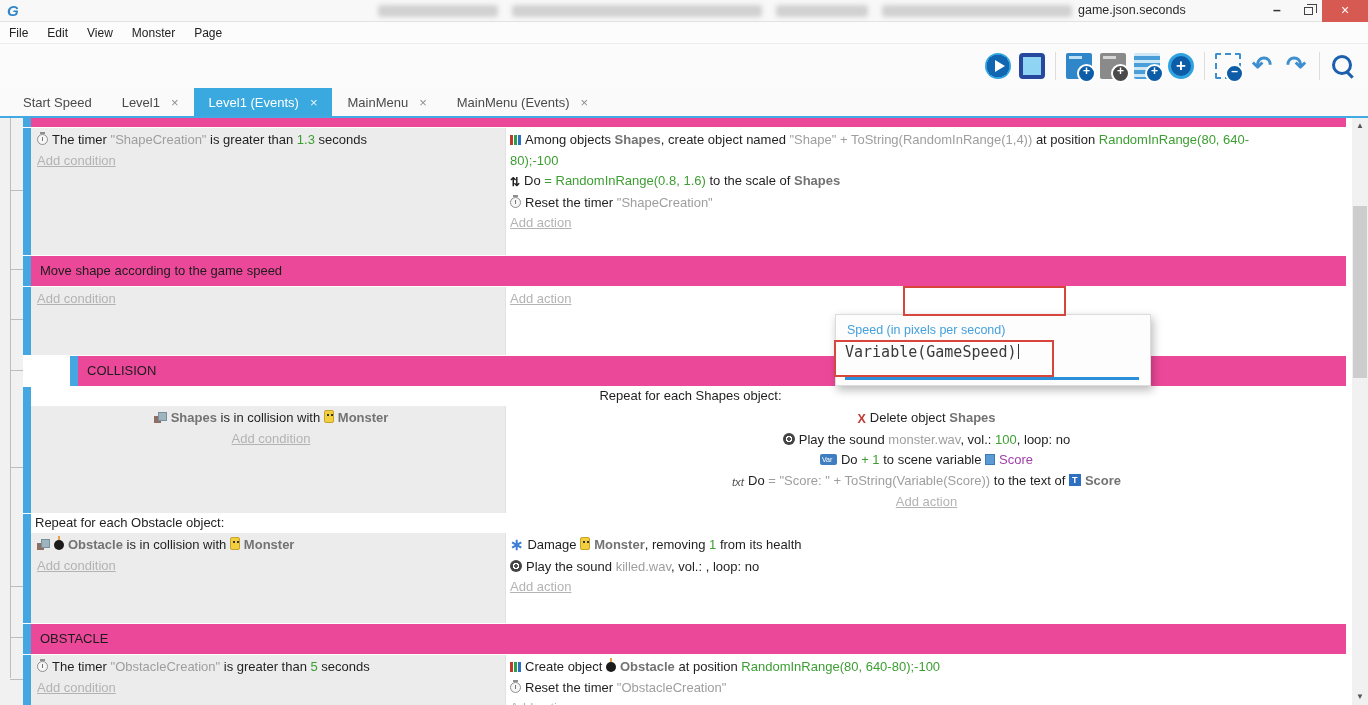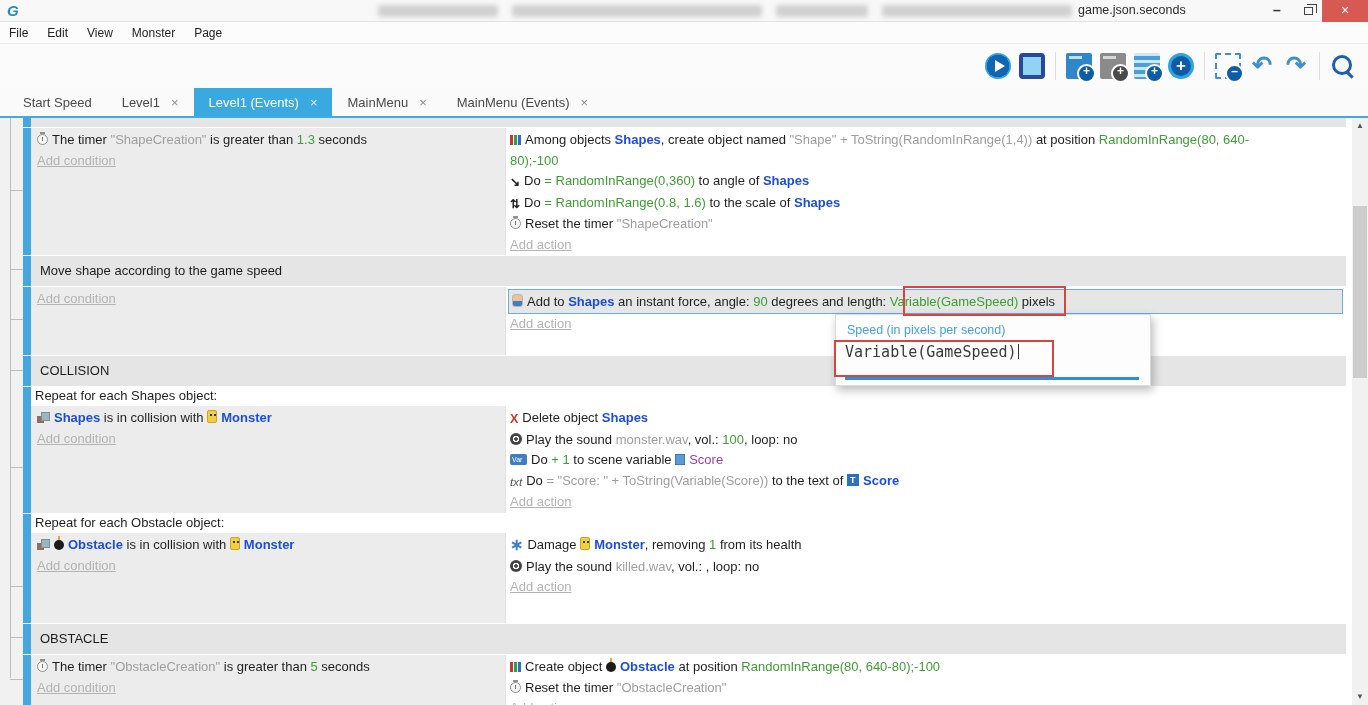--- a/index.html
+++ b/index.html
@@ -95,7 +95,7 @@
   .line.muted { color:#b3b3b3;text-decoration:underline; }
   .line.selected { background:#e6e6e6; border:1px solid #6aaede; min-height:25px; line-height:23px;
     margin-left:-2px; padding-left:3px; }
-  .s-obj { color:#1d4ed8; font-weight:bold; }
+  .s-obj { color:#737373; font-weight:bold; }
   .s-expr { color:#3c9e32; }
   .s-str { color:#9e9e9e; }
   .s-var { color:#a040a8; }

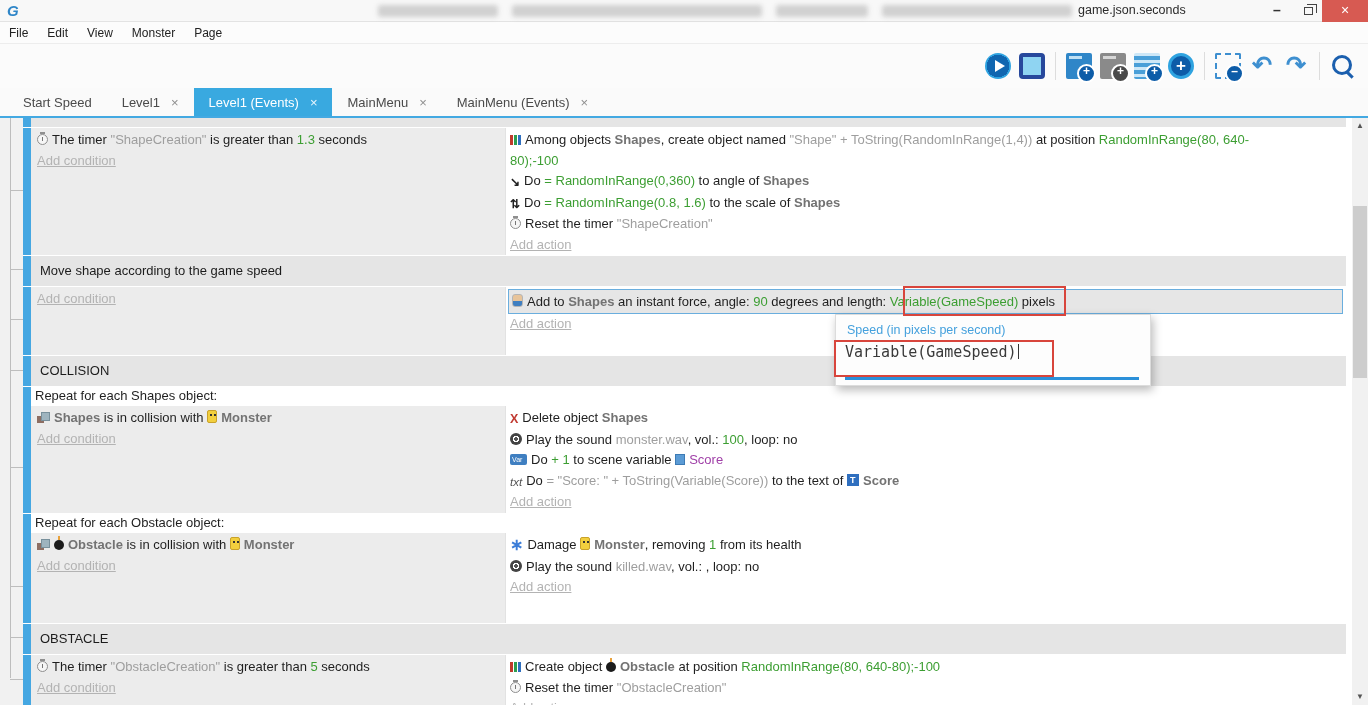--- a/index.html
+++ b/index.html
@@ -246,7 +246,6 @@
             </div>
             <div class="acts">
               <div class="line"><span class="ic ic-create"></span><span>Among objects </span><span class="s-obj">Shapes</span><span>, create object named </span><span class="s-str">"Shape" + ToString(RandomInRange(1,4))</span><span> at position </span><span class="s-expr">RandomInRange(80, 640-</span><br><span class="s-expr">80);-100</span></div>
-              <div class="line"><span class="ic ic-angle"></span><span>Do </span><span class="s-expr">= RandomInRange(0,360)</span><span> to angle of </span><span class="s-obj">Shapes</span></div>
               <div class="line"><span class="ic ic-scale"></span><span>Do </span><span class="s-expr">= RandomInRange(0.8, 1.6)</span><span> to the scale of </span><span class="s-obj">Shapes</span></div>
               <div class="line"><span class="ic ic-timer"></span><span>Reset the timer </span><span class="s-str">"ShapeCreation"</span></div>
               <div class="line muted">Add action</div>

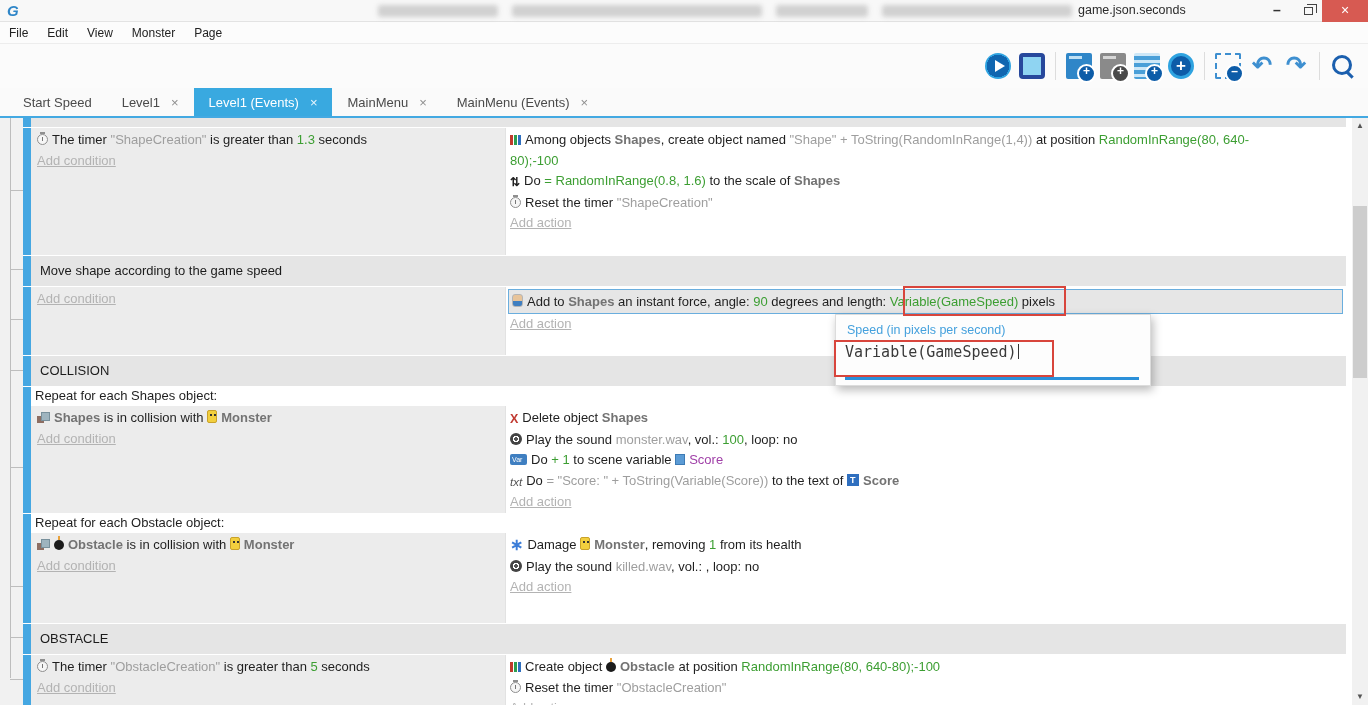--- a/index.html
+++ b/index.html
@@ -86,7 +86,7 @@
   .row { display:flex; margin-bottom:1px; overflow:hidden; }
   .bluebar { width:8px; flex:none; background:#45a7e2; }
   .rowbody { flex:1; min-width:0; display:flex; flex-direction:column; }
-  .comment { flex:1; background:#e5e5e5; padding:7px 16px 0 9px; color:#1c1c1c; }
+  .comment { flex:1; background:#ec4899; padding:7px 16px 0 9px; color:#1c1c1c; }
   .evheader { background:#fff; padding:1px 0 0 4px; height:19px; }
   .evbody { flex:1; display:flex; }
   .cond { width:474px; flex:none; background:#ececec; padding:2px 0 0 6px; }

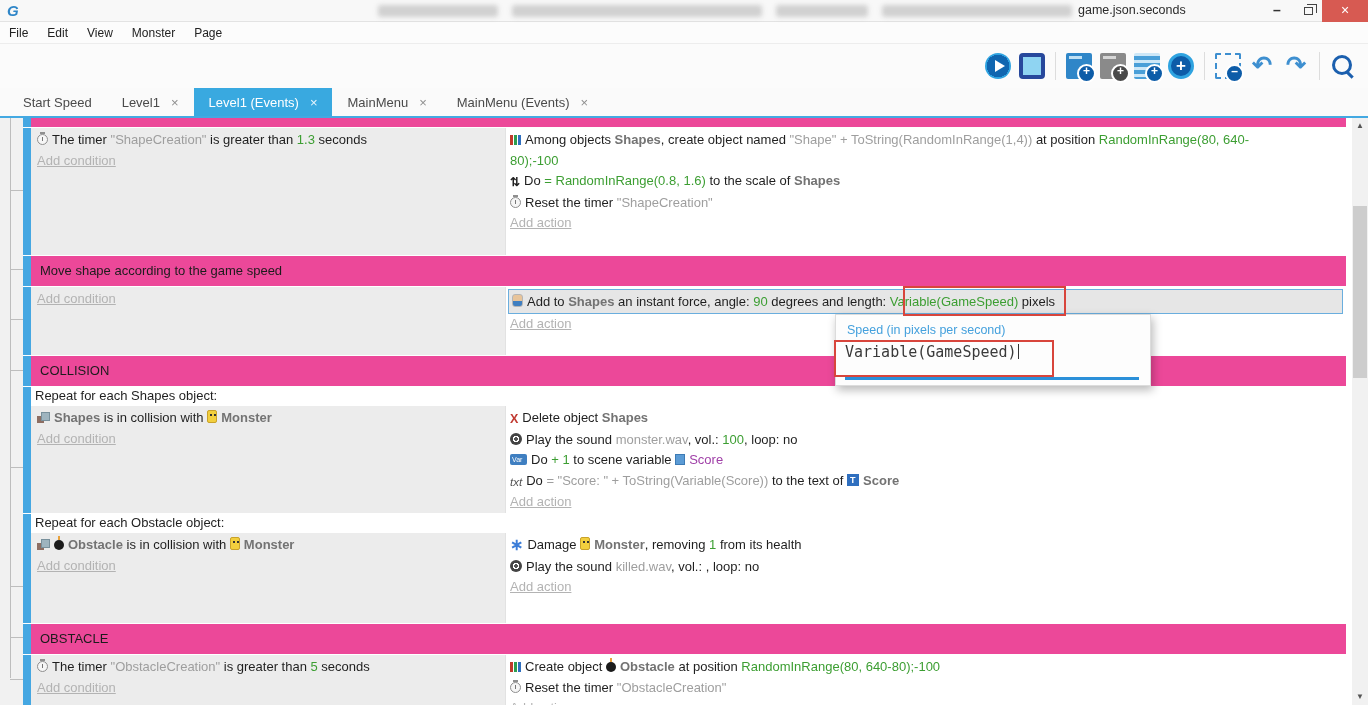--- a/index.html
+++ b/index.html
@@ -267,7 +267,6 @@
               <div class="line muted">Add condition</div>
             </div>
             <div class="acts">
-              <div class="line selected"><span class="ic ic-force"></span><span>Add to </span><span class="s-obj">Shapes</span><span> an instant force, angle: </span><span class="s-expr">90</span><span> degrees and length: </span><span class="s-expr">Variable(GameSpeed)</span><span> pixels</span></div>
               <div class="line muted">Add action</div>
             </div>
           </div>

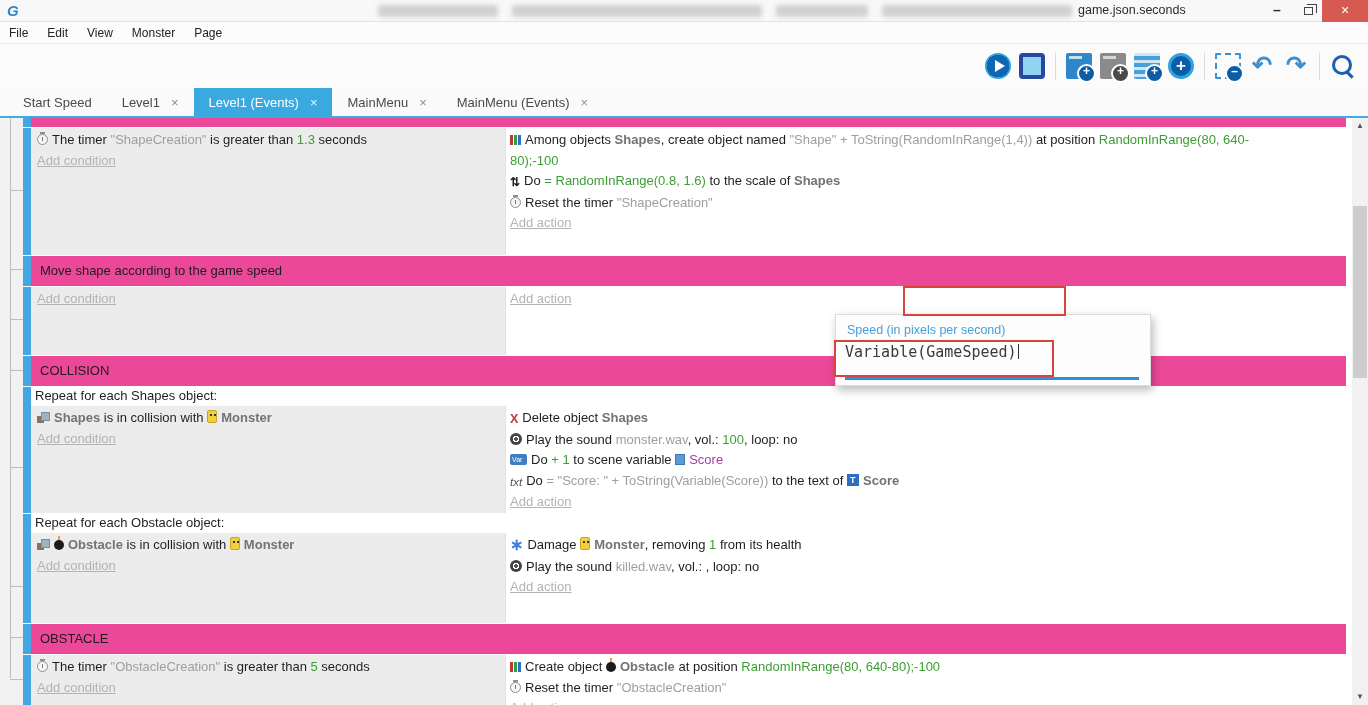--- a/index.html
+++ b/index.html
@@ -272,7 +272,7 @@
           </div>
         </div>
       </div>
-      <div class="row" style="height: 30px;">
+      <div class="row" style="height: 30px; margin-left: 47px;">
         <div class="bluebar"></div>
         <div class="rowbody">
           <div class="comment">COLLISION</div>

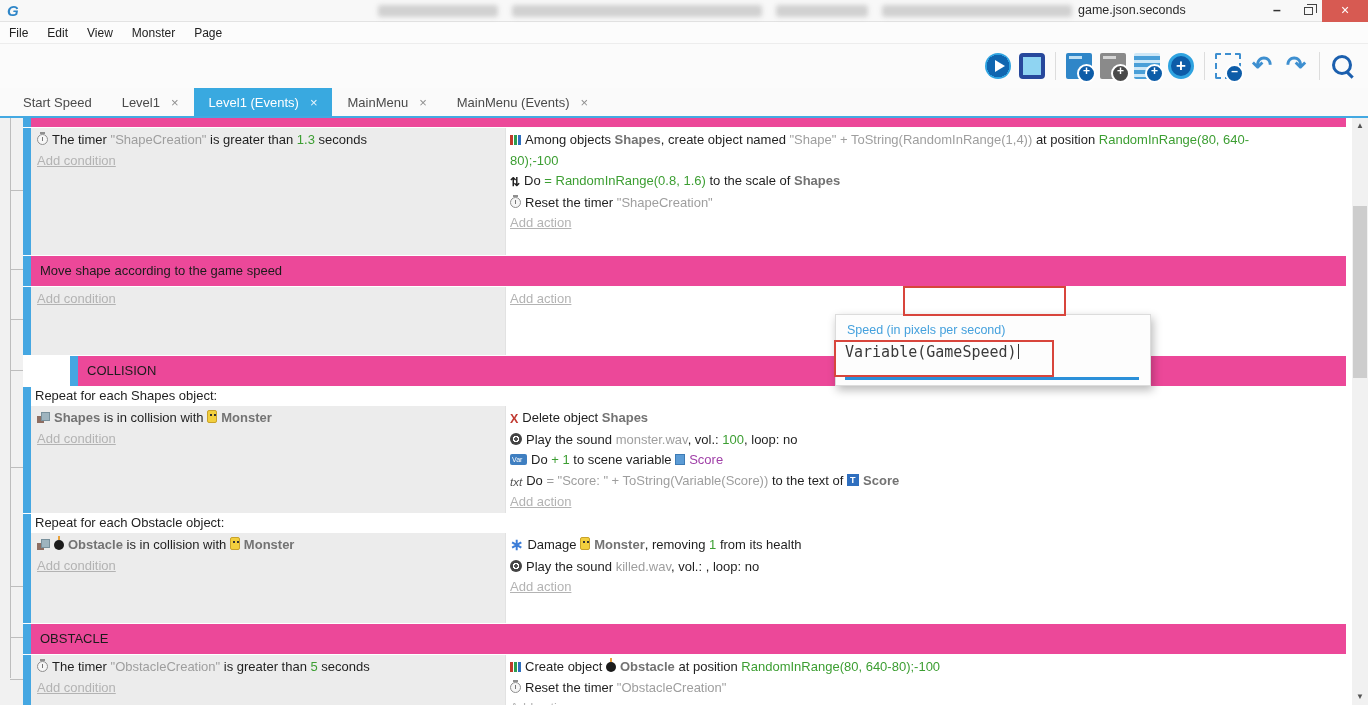--- a/index.html
+++ b/index.html
@@ -278,7 +278,7 @@
           <div class="comment">COLLISION</div>
         </div>
       </div>
-      <div class="row" style="height: 126px;">
+      <div class="row" style="height: 126px; text-align: center;">
         <div class="bluebar"></div>
         <div class="rowbody">
           <div class="evheader">Repeat for each Shapes object:</div>

